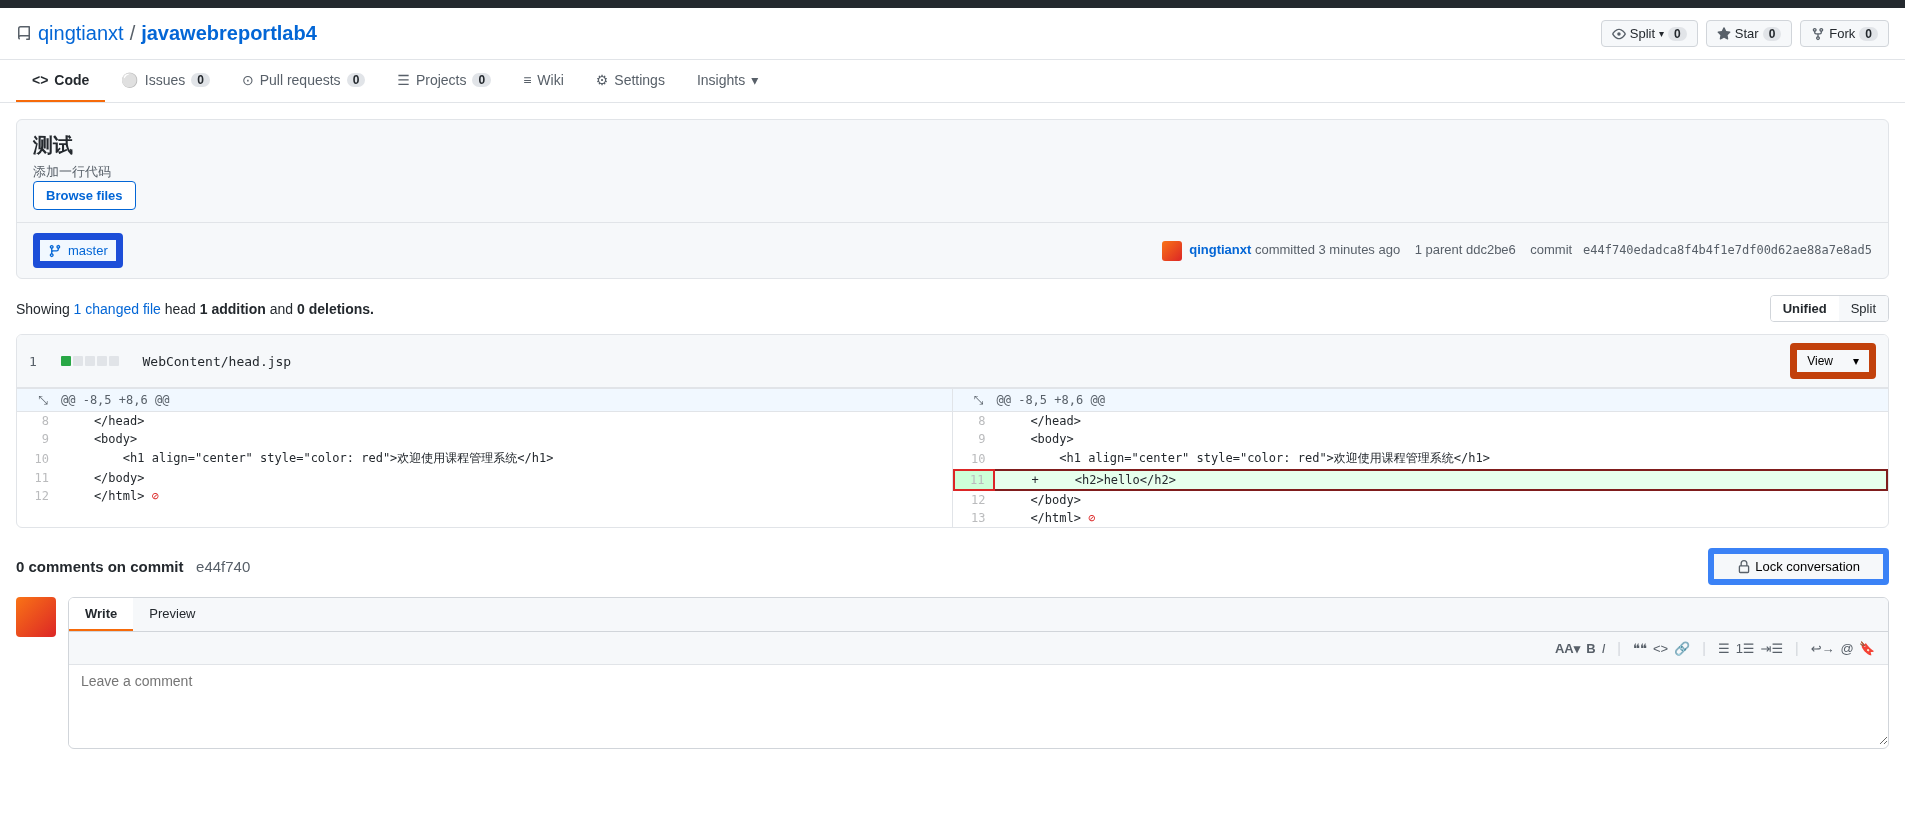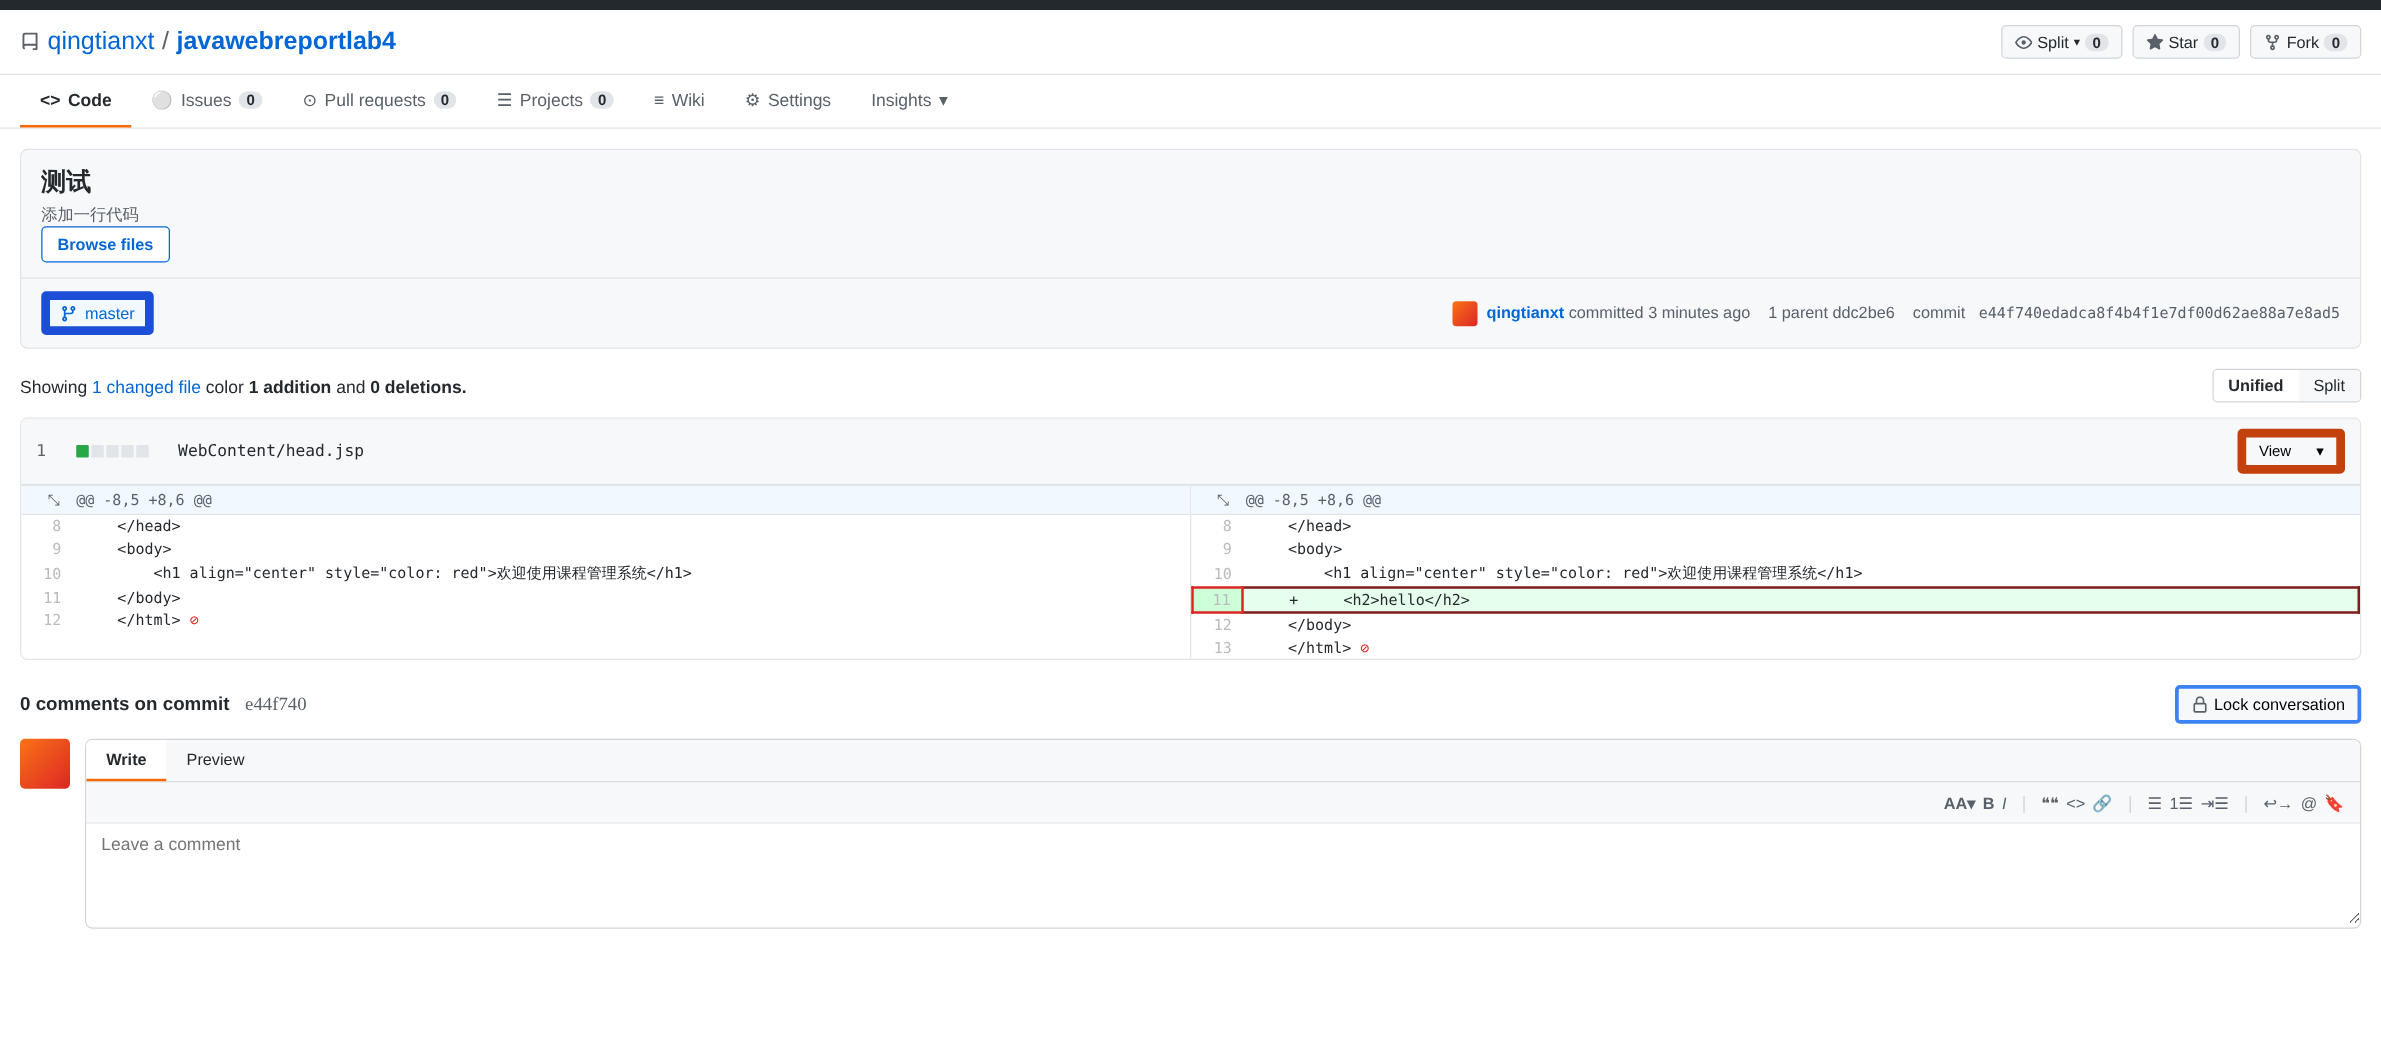--- a/index.html
+++ b/index.html
@@ -495,7 +495,7 @@
     <div class="changed-files-info">
       <span>Showing</span>
       <a>1 changed file</a>
-      <span>color</span>
+      <span>head</span>
       <strong>1 addition</strong>
       <span>and</span>
       <strong>0 deletions.</strong>

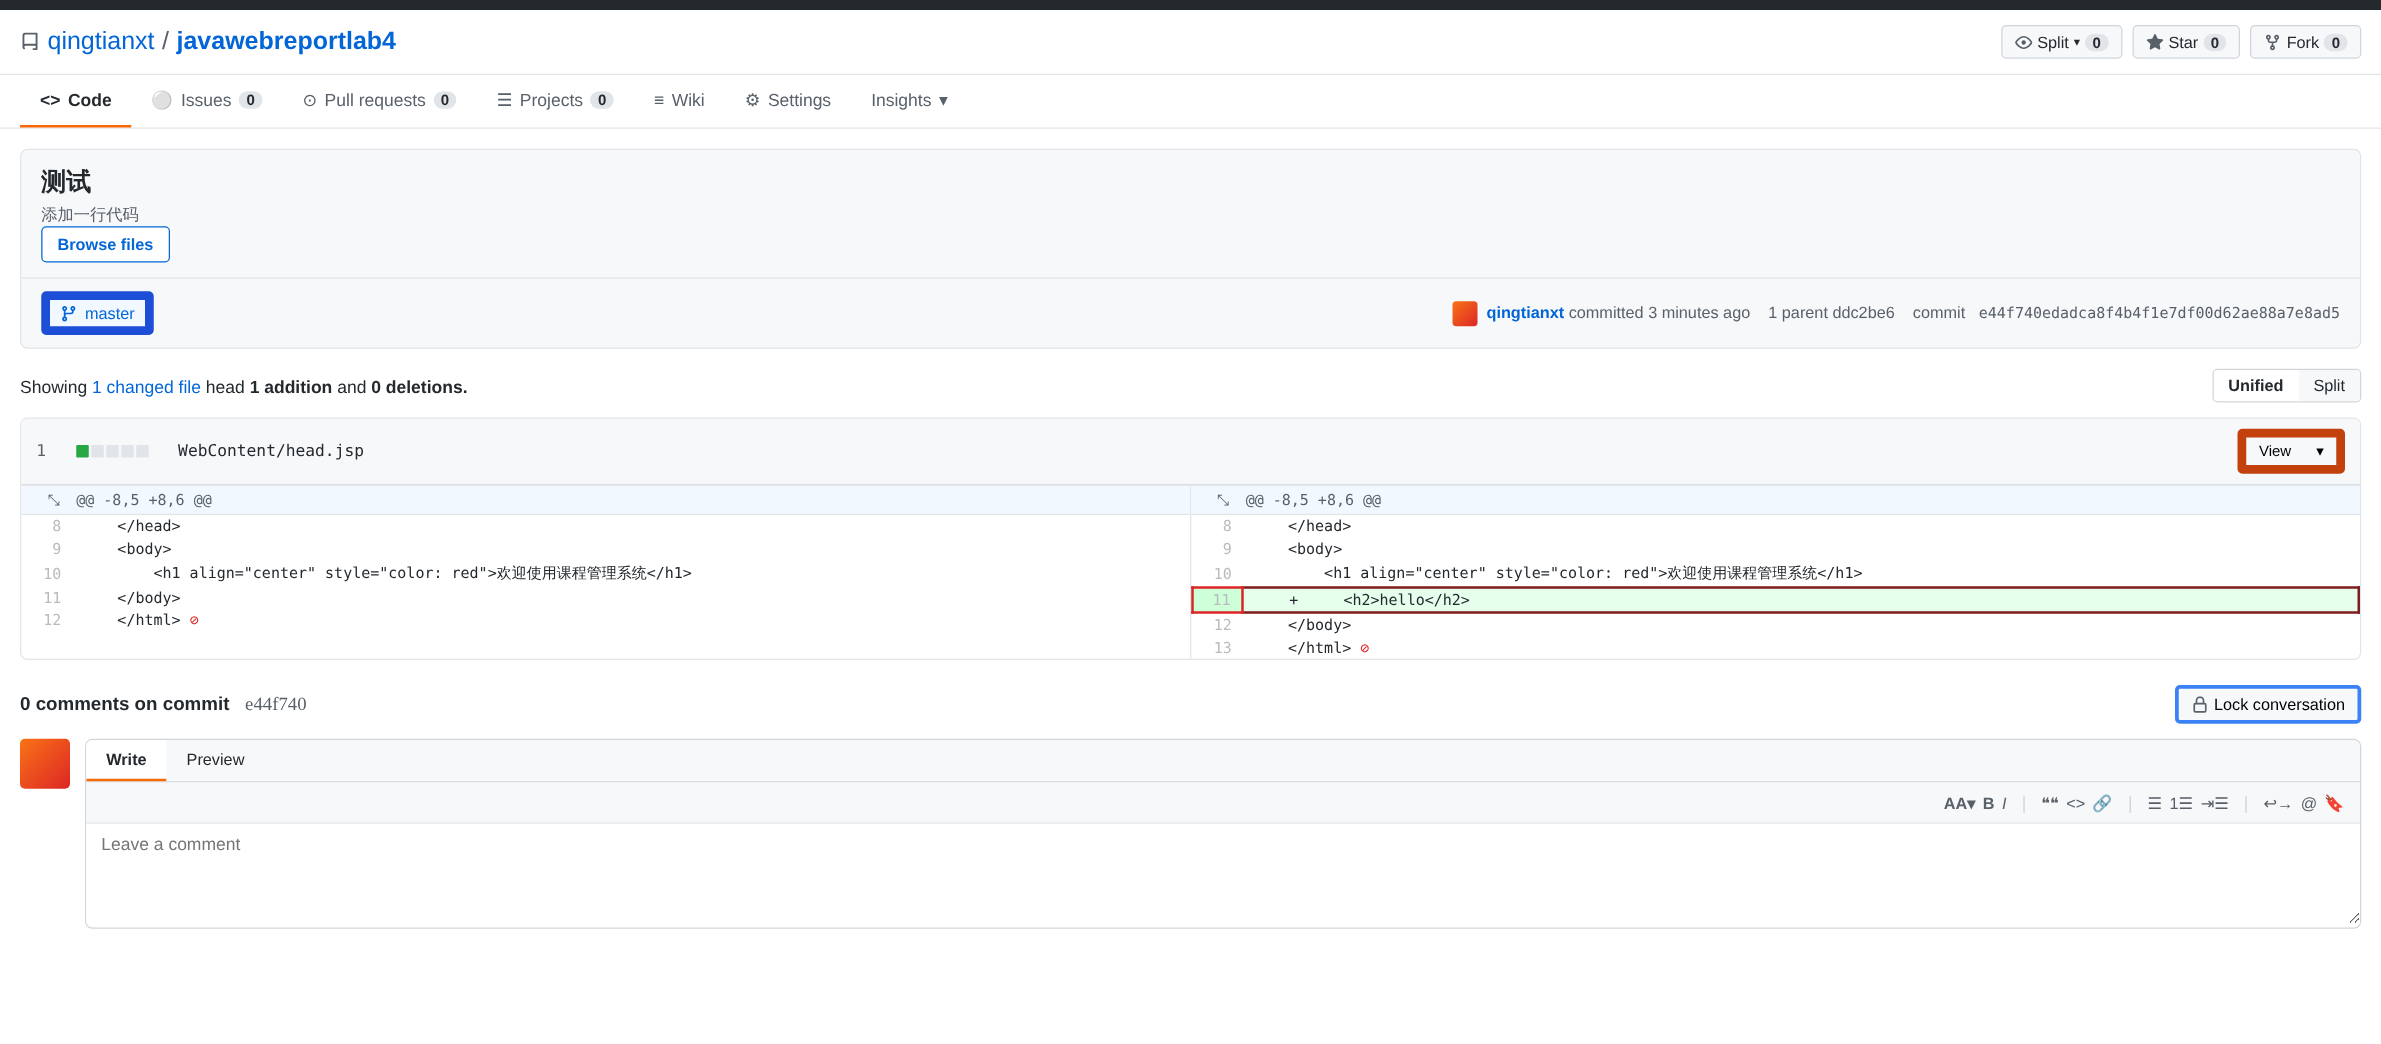--- a/index.html
+++ b/index.html
@@ -608,7 +608,7 @@
       <div class="comments-title">
         <span>0 comments on commit</span>
         &nbsp;
-        <span style="font-family:Liberation Serif, serif;font-weight:normal;color:#586069;">e44f740</span>
+        <span style="font-family:Liberation Sans, sans-serif;font-weight:normal;color:#586069;">e44f740</span>
       </div>
       <button class="lock-btn">
         <svg width="14" height="14" viewBox="0 0 16 16" fill="#586069">

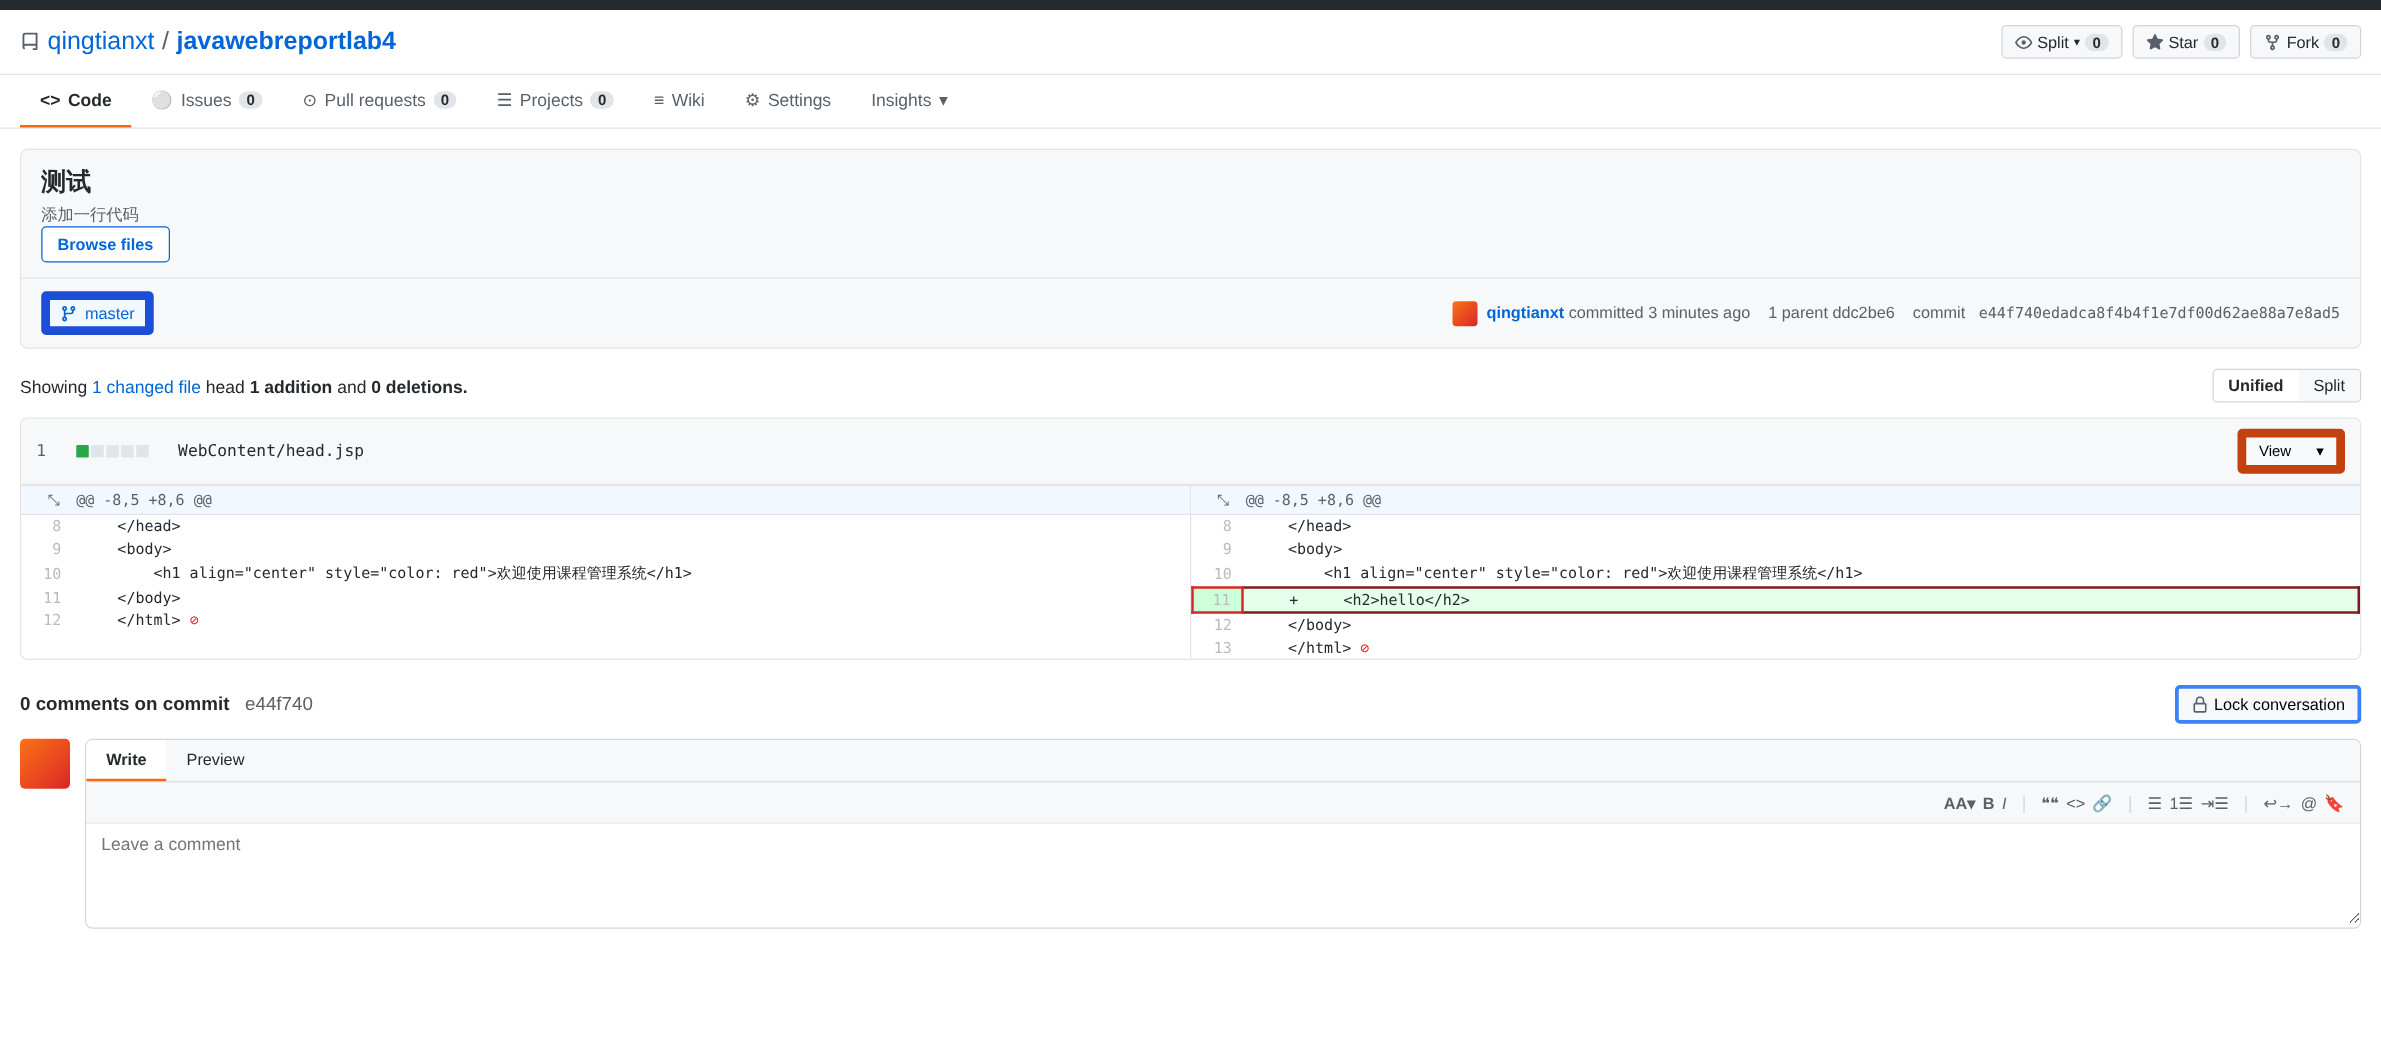--- a/index.html
+++ b/index.html
@@ -284,8 +284,8 @@
       display: flex;
       align-items: center;
       gap: 4px;
-      padding: 5px 10px;
-      border: 3px solid #3b82f6;
+      padding: 5px 23px;
+      border: 6px solid #3b82f6;
       border-radius: 4px;
       background: #f6f8fa;
       font-size: 13px;

